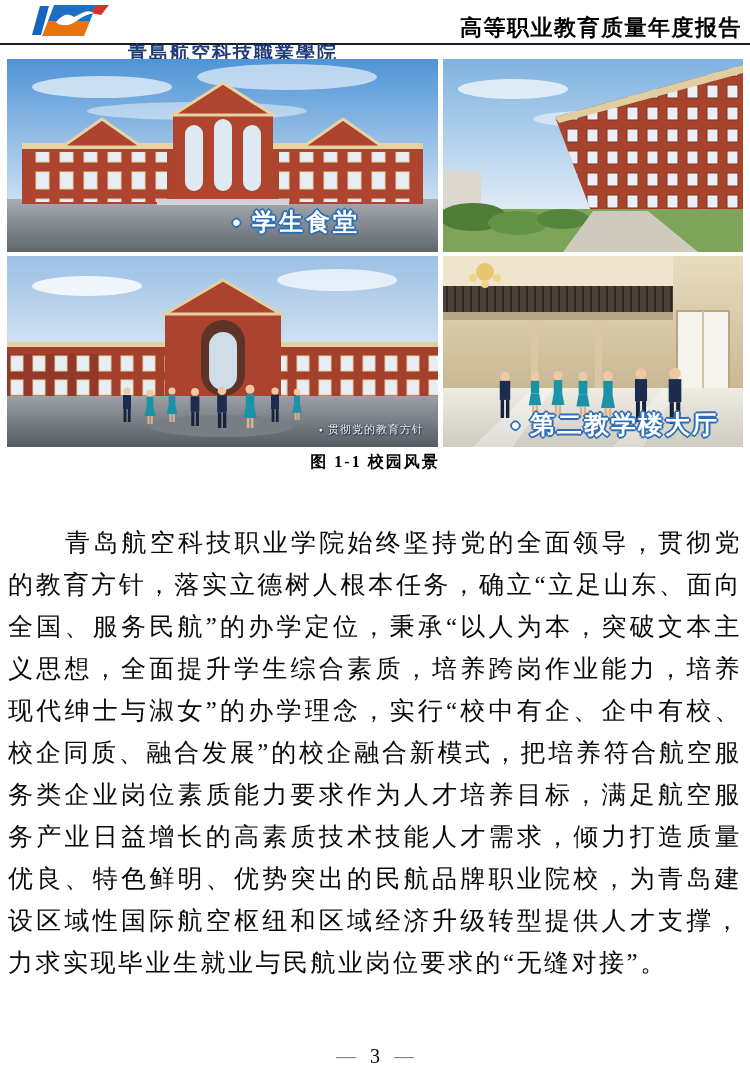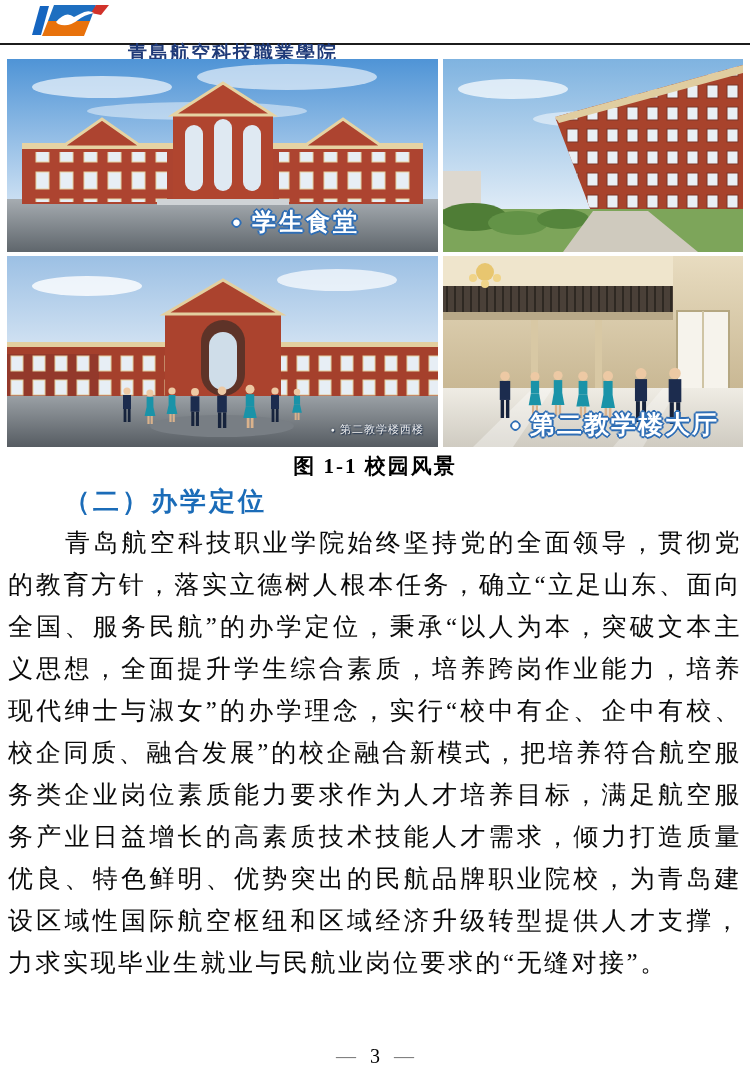--- a/index.html
+++ b/index.html
@@ -87,6 +87,7 @@
       <div class="college-zh">青島航空科技職業學院</div>
       <div class="college-en">Qingdao Vocational College of Aeronautical Science and Technology</div>
     </div>
+    <div class="report-title">高等职业教育质量年度报告</div>
   </div>
 
   <div class="photo-grid">

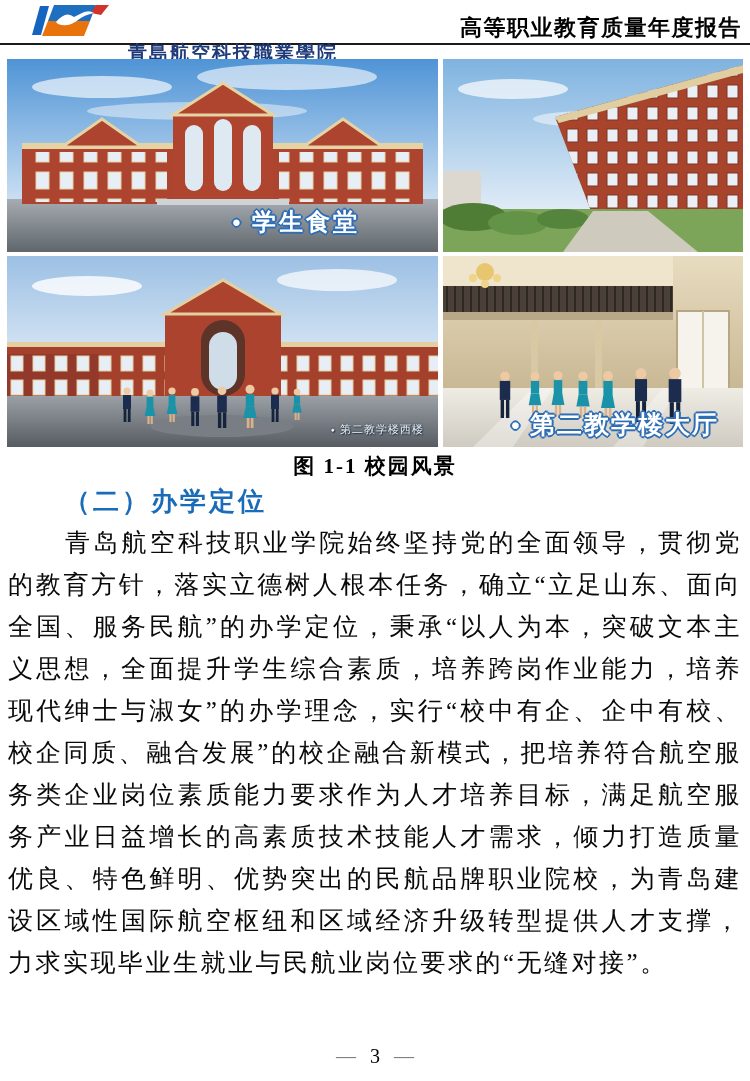--- a/index.html
+++ b/index.html
@@ -207,7 +207,7 @@
         <use href="#p3m" transform="translate(268,166)"></use>
         <use href="#p3f" transform="translate(290,164) scale(0.9)"></use>
       </svg>
-      <div class="photo-caption-small"><span class="bullet">●</span><span>第二教学楼西楼</span></div>
+      <div class="photo-caption-small"><span class="bullet">●</span><span>贯彻党的教育方针</span></div>
     </div>
 
     <div class="photo">

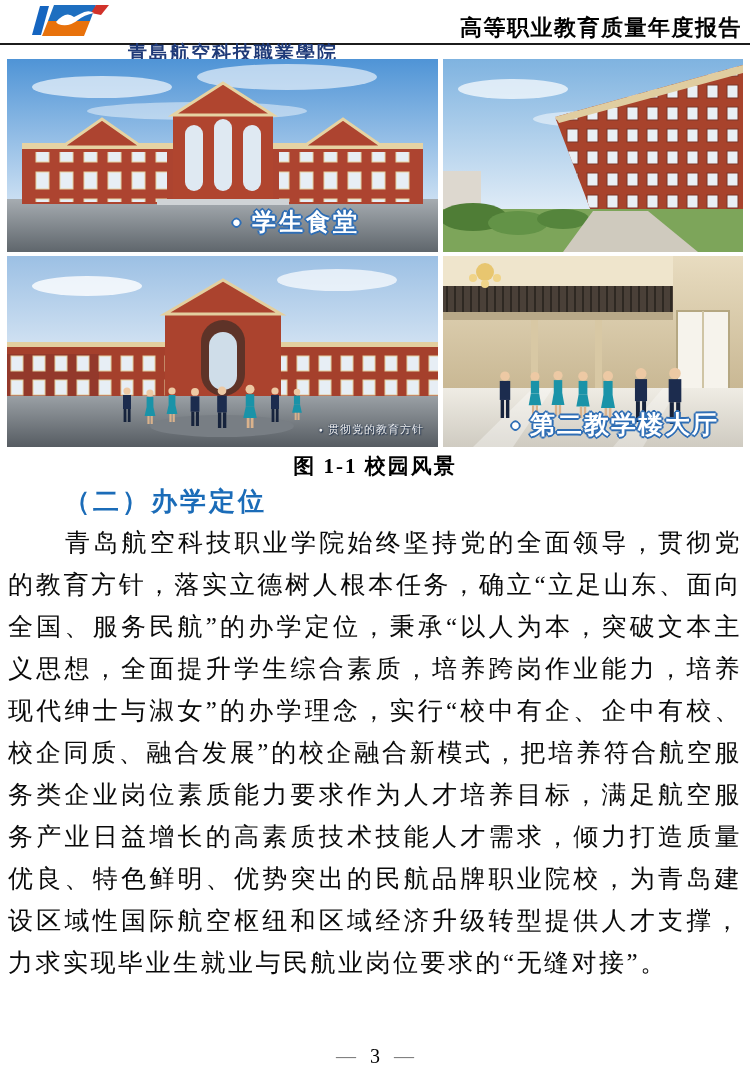--- a/index.html
+++ b/index.html
@@ -51,7 +51,7 @@
   
   .figure-caption{
     position:absolute;top:452px;left:0;width:750px;text-align:center;
-    font-size:21px;font-weight:bold;letter-spacing:2px;color:#000;
+    font-size:16px;font-weight:bold;letter-spacing:2px;color:#000;
   }
   .section-heading{
     position:absolute;top:484px;left:64px;color:#1b6cb8;font-size:26px;font-weight:bold;letter-spacing:3px;

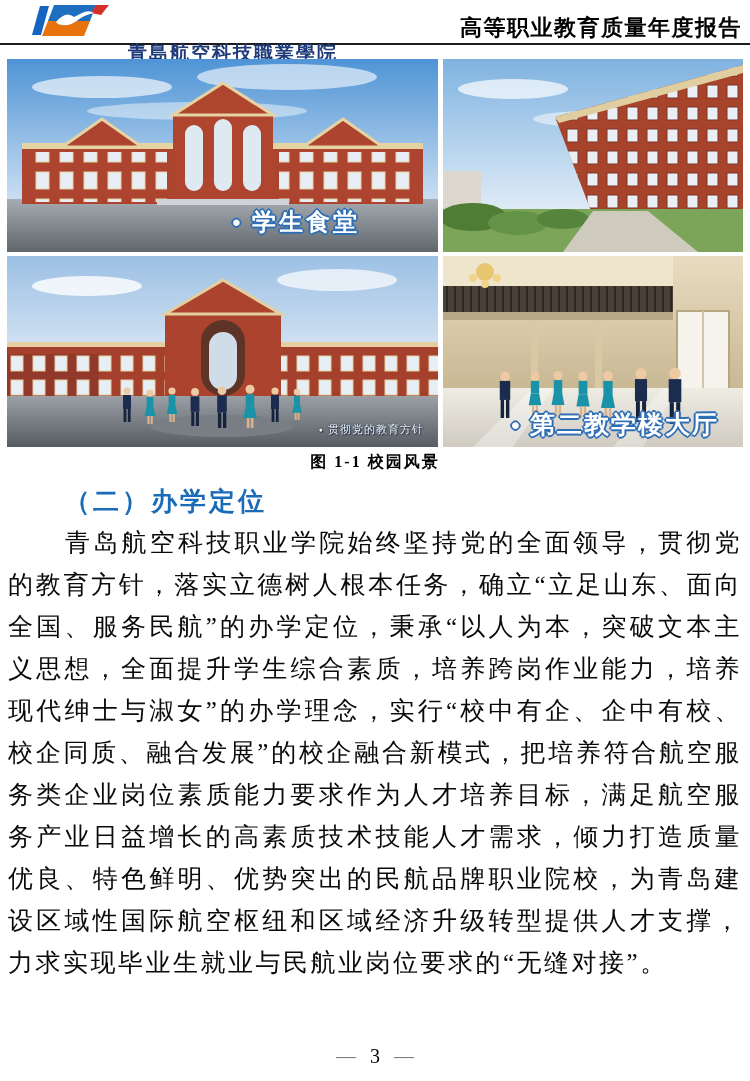--- a/index.html
+++ b/index.html
@@ -269,7 +269,6 @@
 
   <div class="figure-caption">图 1-1 校园风景</div>
 
-  <div class="section-heading">（二）办学定位</div>
 
   <div class="body-paragraph">青岛航空科技职业学院始终坚持党的全面领导，贯彻党的教育方针，落实立德树人根本任务，确立“立足山东、面向全国、服务民航”的办学定位，秉承“以人为本，突破文本主义思想，全面提升学生综合素质，培养跨岗作业能力，培养现代绅士与淑女”的办学理念，实行“校中有企、企中有校、校企同质、融合发展”的校企融合新模式，把培养符合航空服务类企业岗位素质能力要求作为人才培养目标，满足航空服务产业日益增长的高素质技术技能人才需求，倾力打造质量优良、特色鲜明、优势突出的民航品牌职业院校，为青岛建设区域性国际航空枢纽和区域经济升级转型提供人才支撑，力求实现毕业生就业与民航业岗位要求的“无缝对接”。</div>
 

